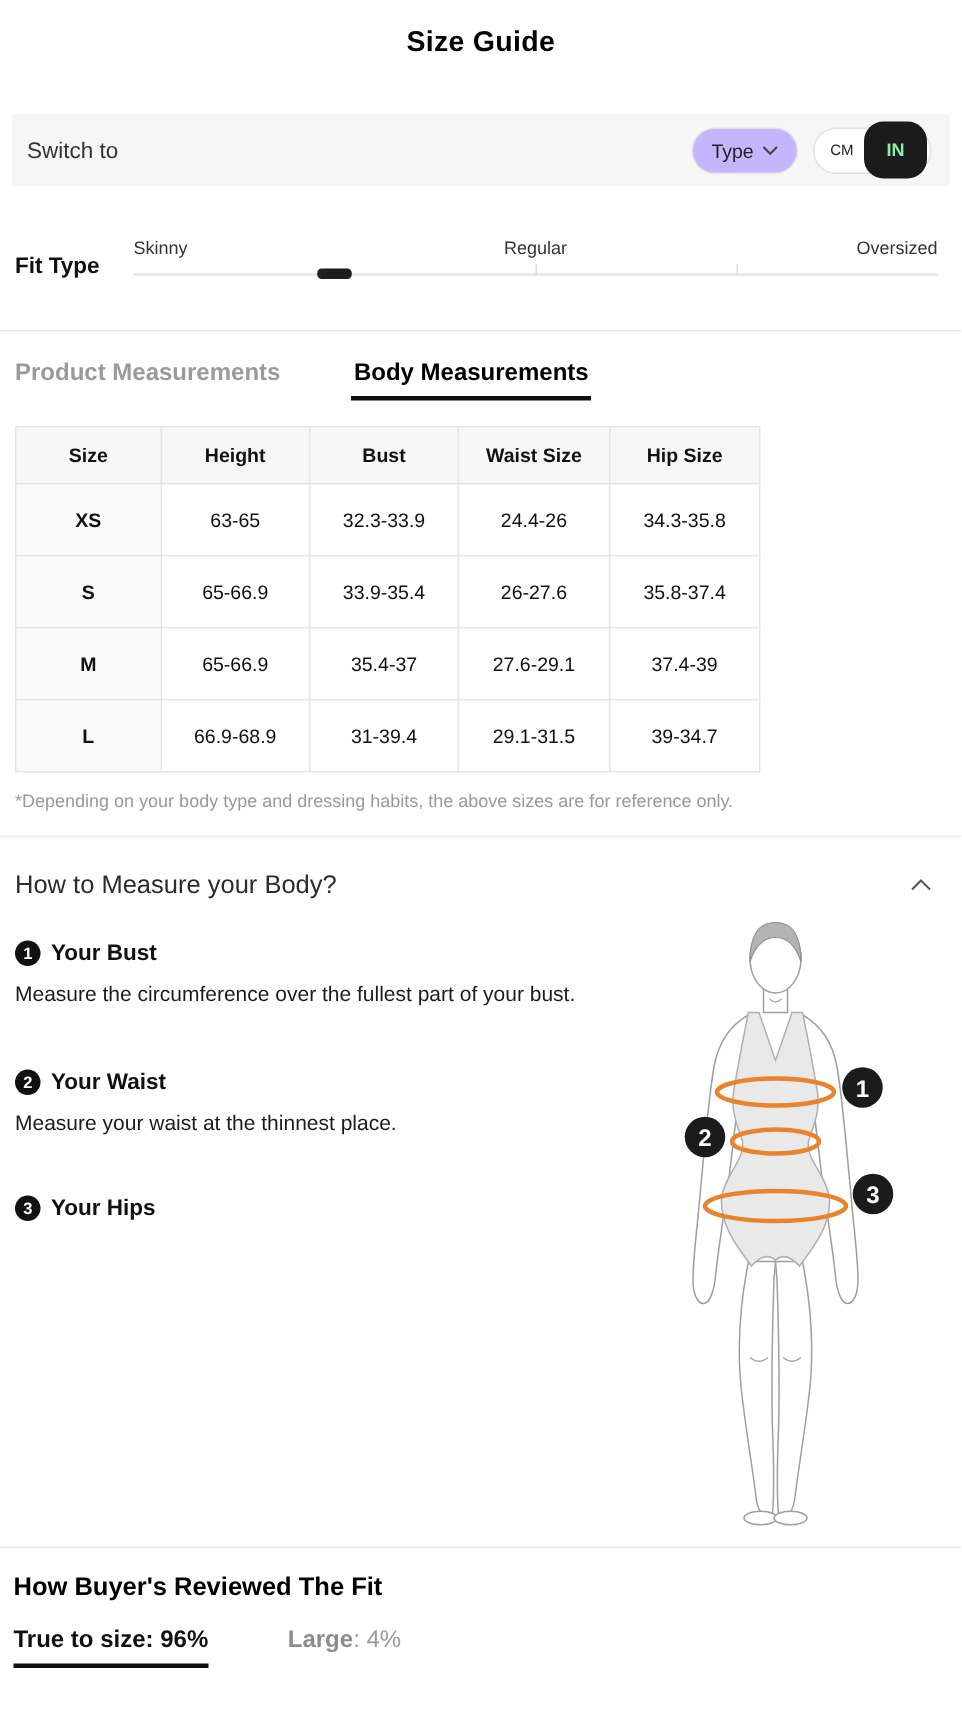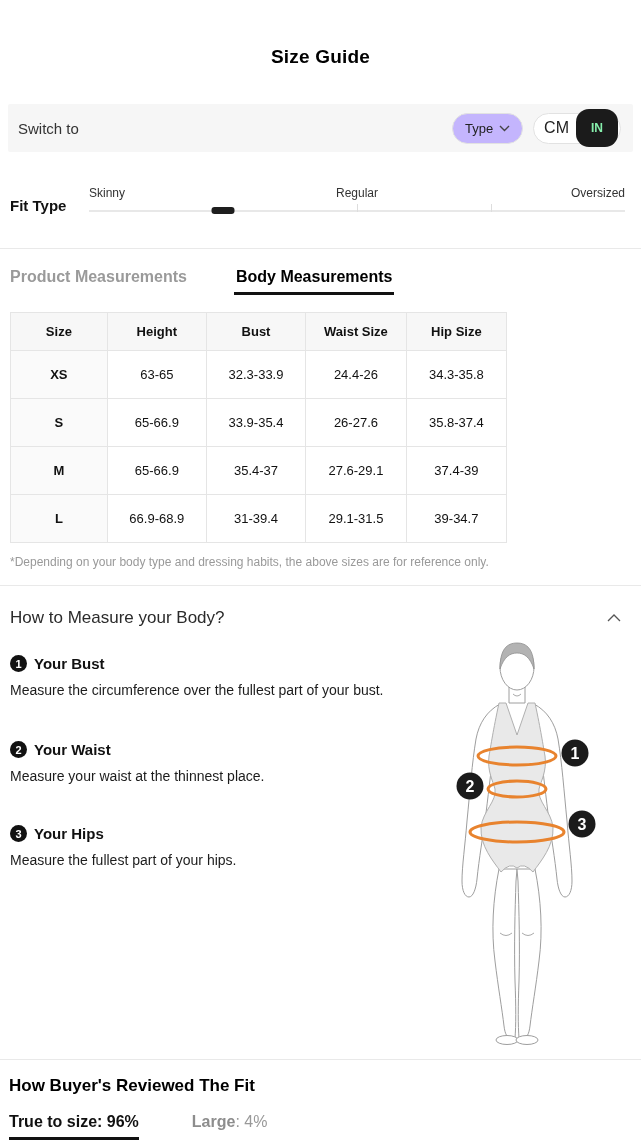--- a/index.html
+++ b/index.html
@@ -9,7 +9,7 @@
     font-family:"Liberation Sans", sans-serif; color:#222;
   }
   
-  .page-title { text-align:center; font-size:19px; font-weight:bold; color:#000; padding-top:46px; letter-spacing:.2px; }
+  .page-title { text-align:center; font-size:19px; font-weight:bold; color:#000; padding-top:18px; letter-spacing:.2px; }
 
   
   .switch-bar {

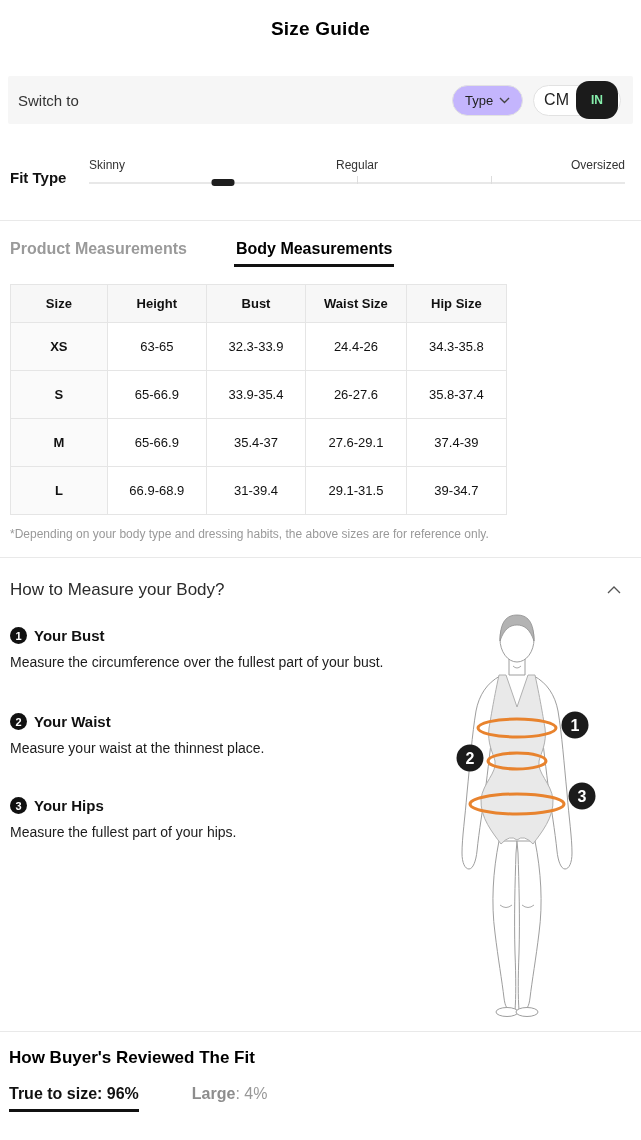--- a/index.html
+++ b/index.html
@@ -26,7 +26,7 @@
     background:#fff; border:1px solid #e2e2e2; border-radius:16px; height:31px; margin-left:10px;
     display:inline-flex; align-items:center; padding:2px 2px 2px 10px; cursor:pointer;
   }
-  .unit-cm { font-size:16px; color:#222; margin-right:7px; }
+  .unit-cm { font-size:10px; color:#222; margin-right:7px; }
   .unit-in {
     background:#1b1b1b; color:#86efac; font-size:12px; font-weight:bold;
     border-radius:13px; height:38px; min-width:42px; display:inline-flex; align-items:center; justify-content:center;

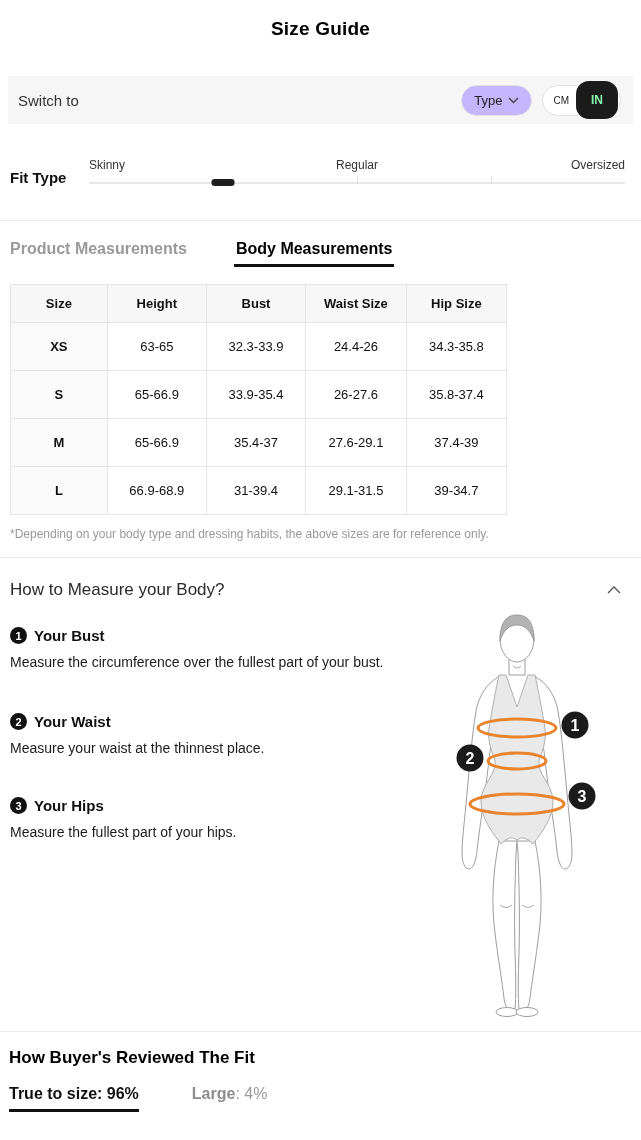--- a/index.html
+++ b/index.html
@@ -222,7 +222,6 @@
       <span class="num-badge">3</span>
       <span class="m-item-title">Your Hips</span>
     </div>
-    <div class="m-item-desc">Measure the fullest part of your hips.</div>
   </div>
 
   <div class="figure-wrap">

